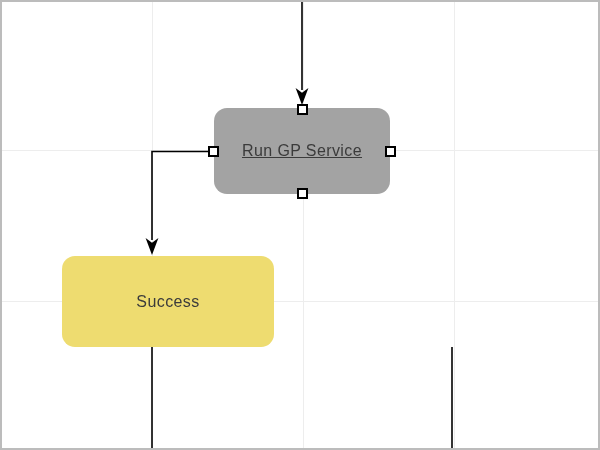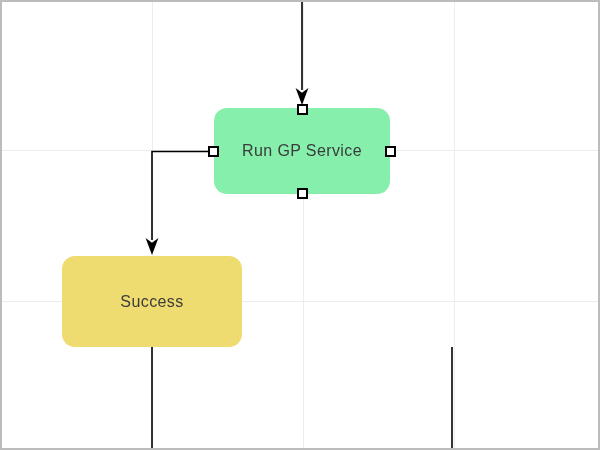--- a/index.html
+++ b/index.html
@@ -115,7 +115,7 @@
     </g>
   </svg>
 
-  <div class="node" id="node-run-gp-service" style="background-color: #86efac;">
+  <div class="node" id="node-run-gp-service" style="background-color: #a3a3a3; text-decoration: underline;">
     <span class="label">Run GP Service</span>
     <div class="handle top"></div>
     <div class="handle right"></div>

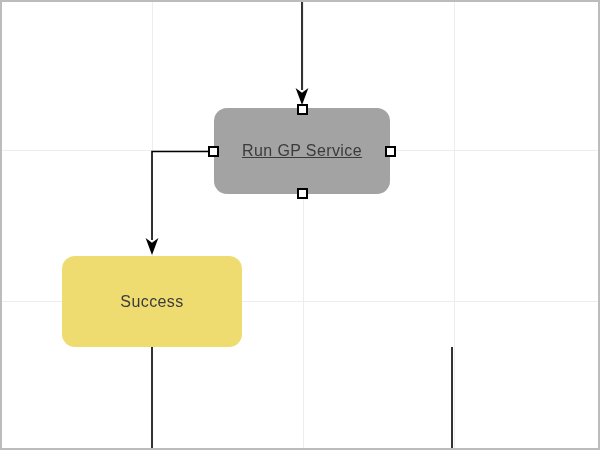--- a/index.html
+++ b/index.html
@@ -60,7 +60,7 @@
   #node-success {
     left: 60px;
     top: 254px;
-    width: 180px;
+    width: 212px;
     height: 91px;
   }
   #node-failure {

